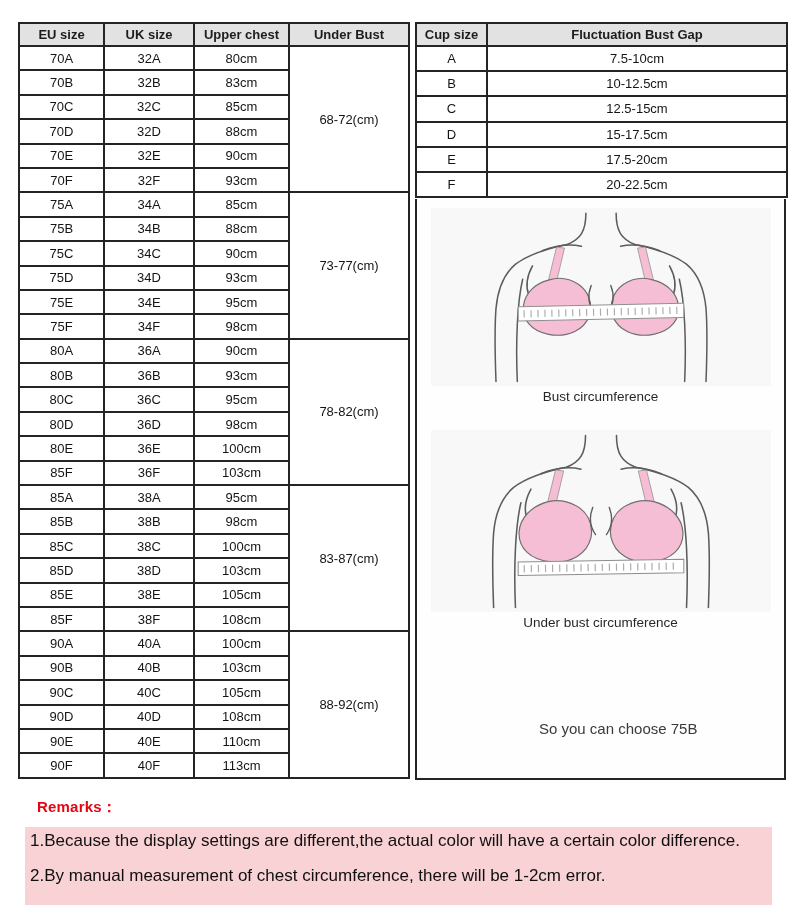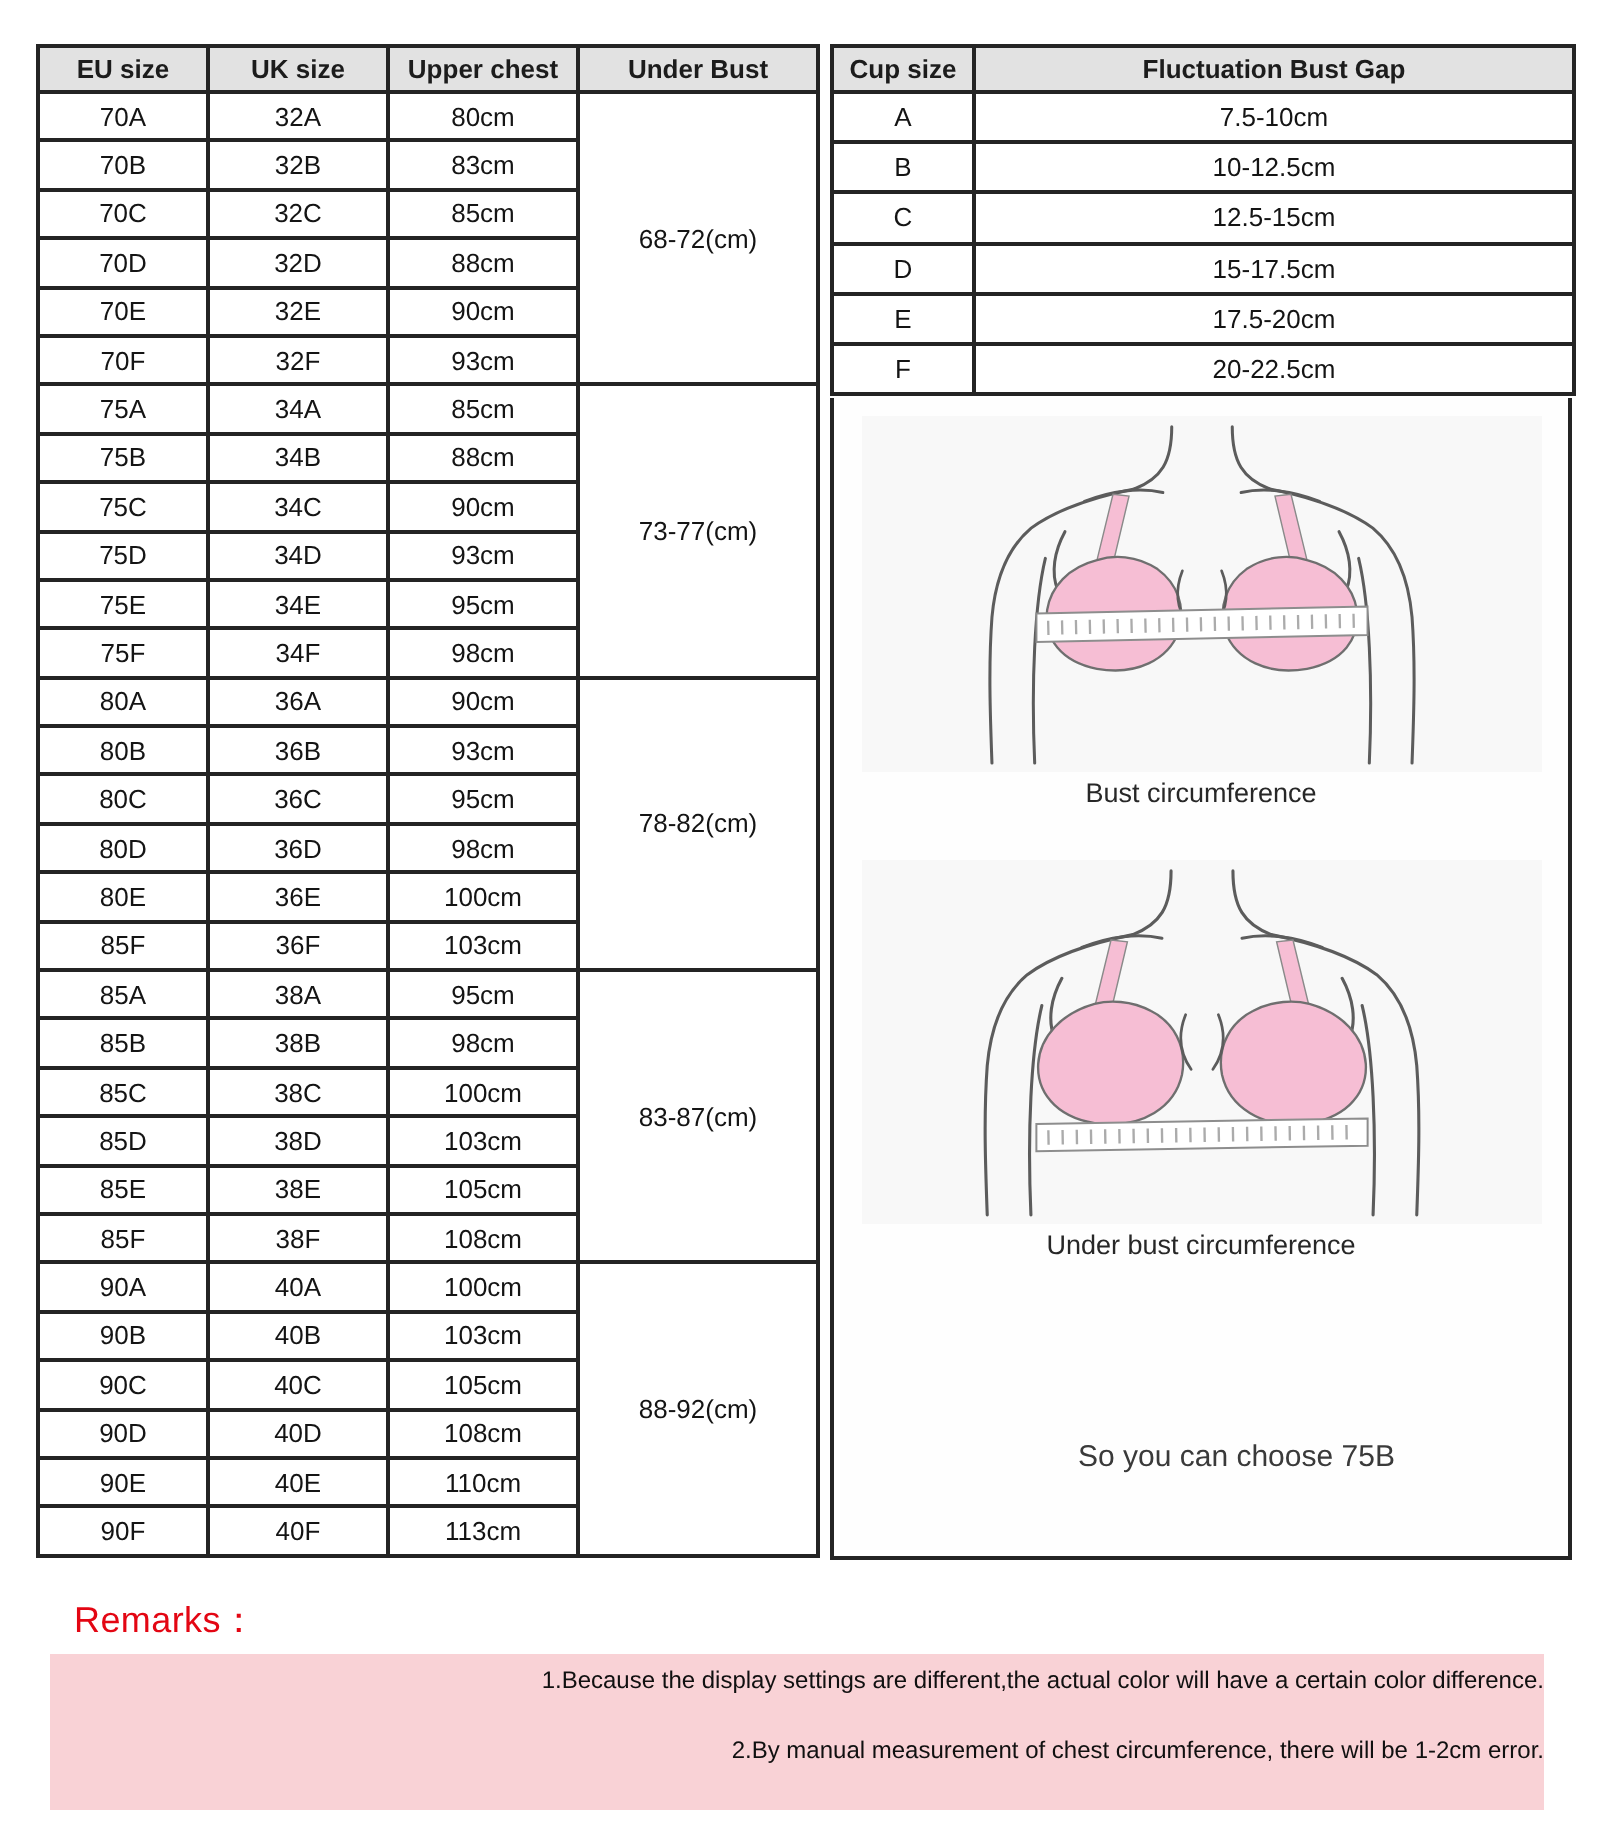--- a/index.html
+++ b/index.html
@@ -48,7 +48,7 @@
 
   .remarks-title{
     position:absolute;left:37px;top:798px;color:var(--accent-red);
-    font-weight:normal;font-size:18px;letter-spacing:0.2px;
+    font-weight:bold;font-size:15px;letter-spacing:0.2px;
   }
   .remark-line{
     position:absolute;left:25px;width:747px;height:43px;line-height:27px;

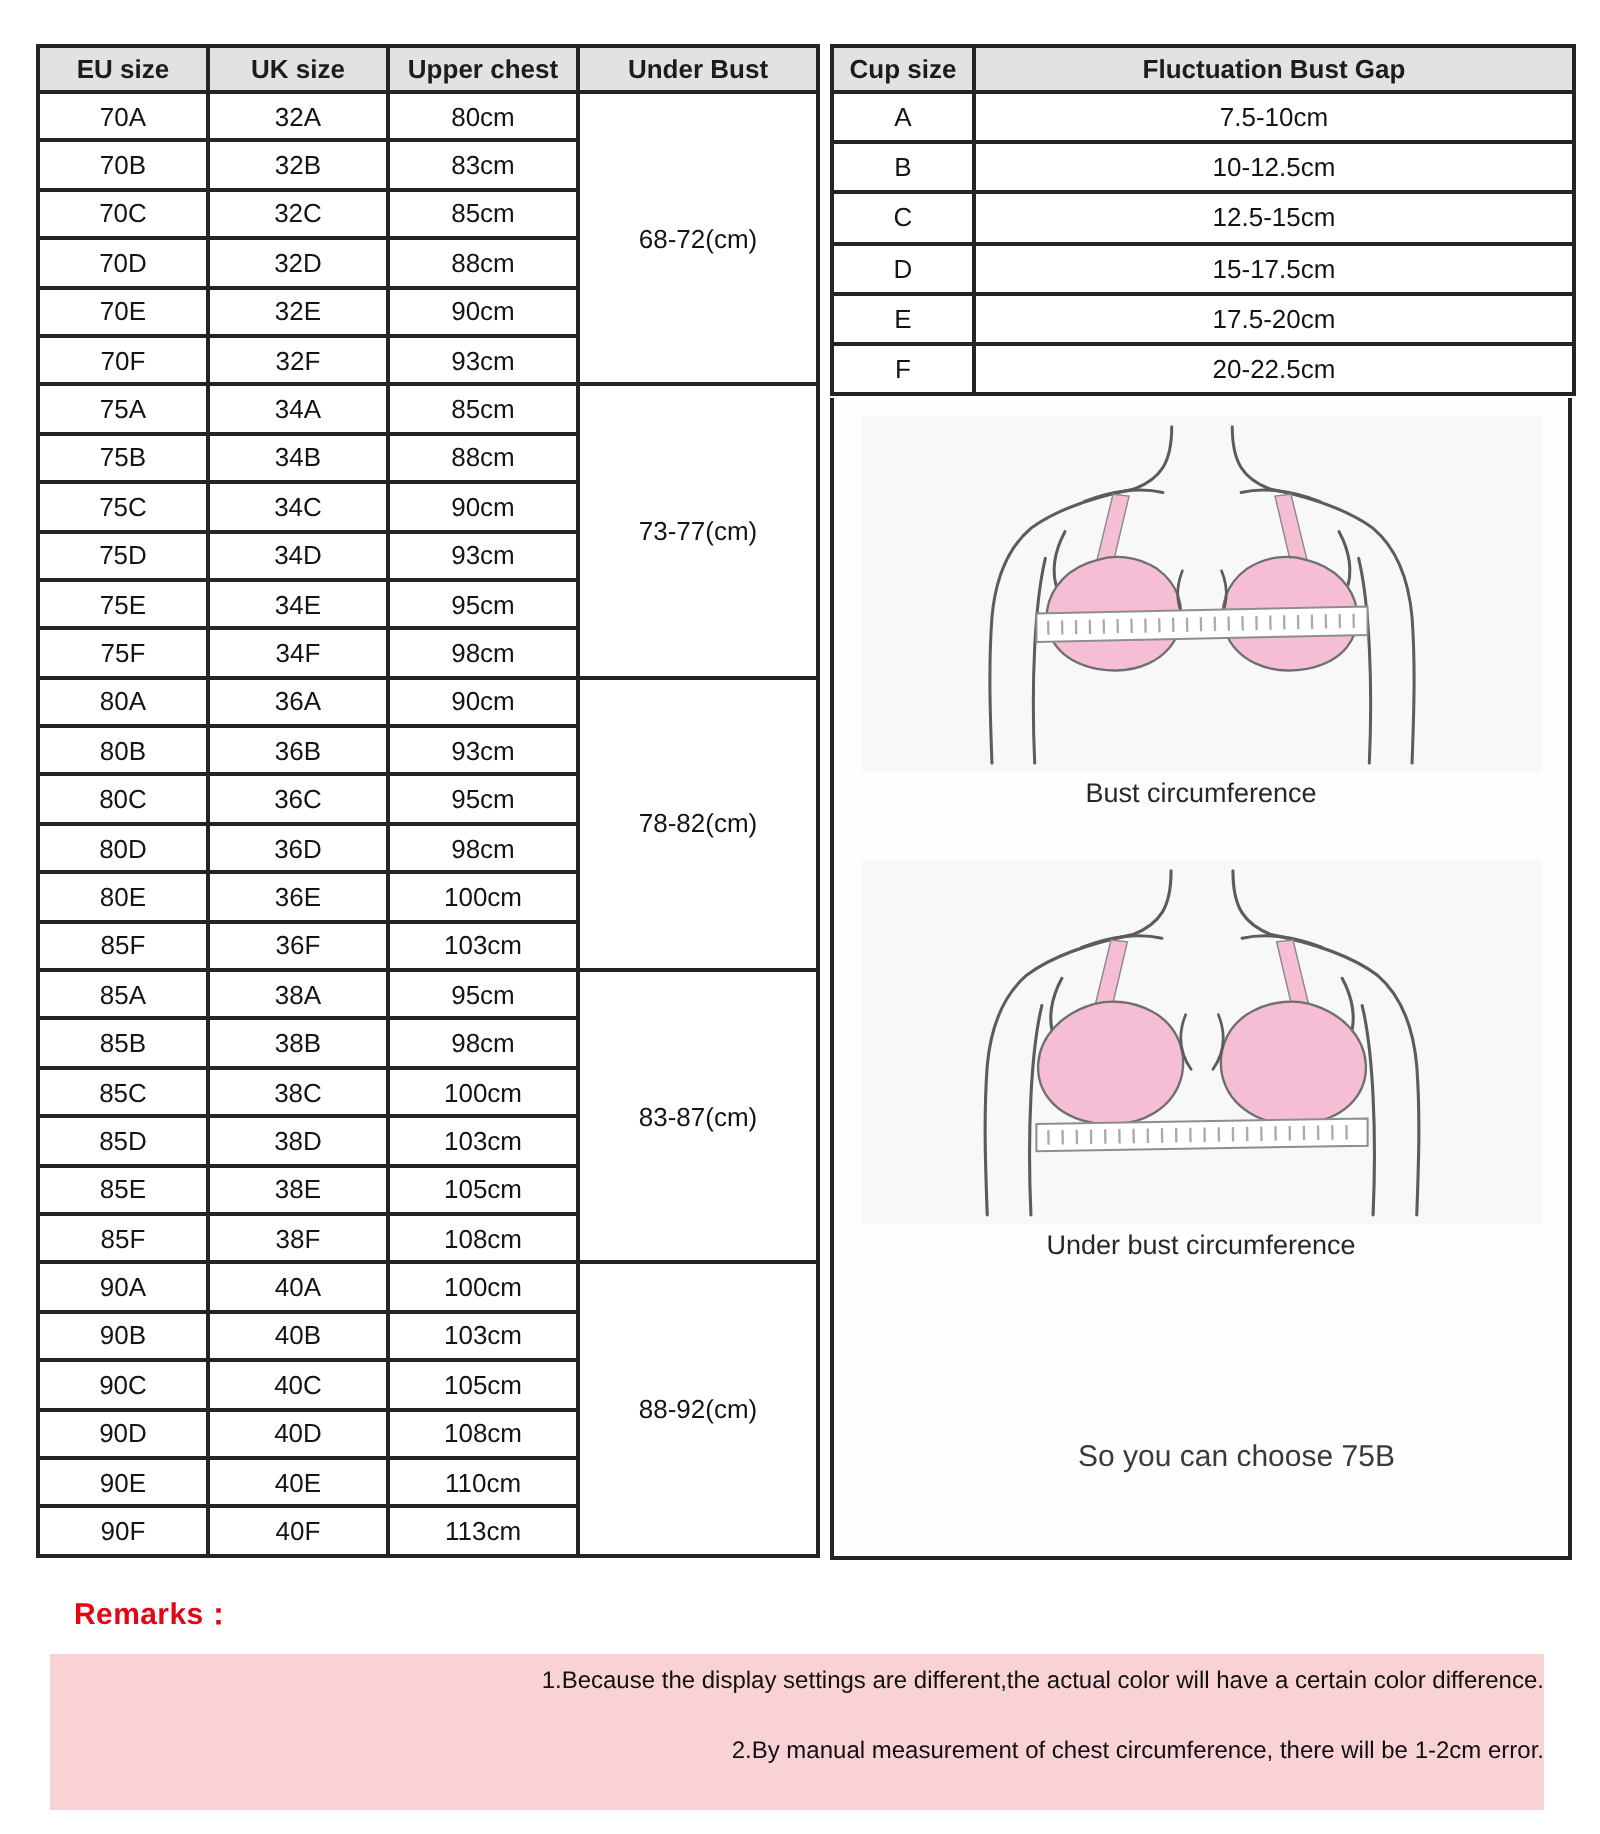--- a/index.html
+++ b/index.html
@@ -52,8 +52,8 @@
   }
   .remark-line{
     position:absolute;left:25px;width:747px;height:43px;line-height:27px;
-    background:var(--remark-pink);font-size:12px;color:#101010;
-    padding-left:5px;box-sizing:border-box;text-align:right;white-space:nowrap;
+    background:var(--remark-pink);font-size:17px;color:#101010;
+    padding-left:5px;box-sizing:border-box;text-align:left;white-space:nowrap;
   }
   .remark-1{top:827px;}
   .remark-2{top:862px;}

